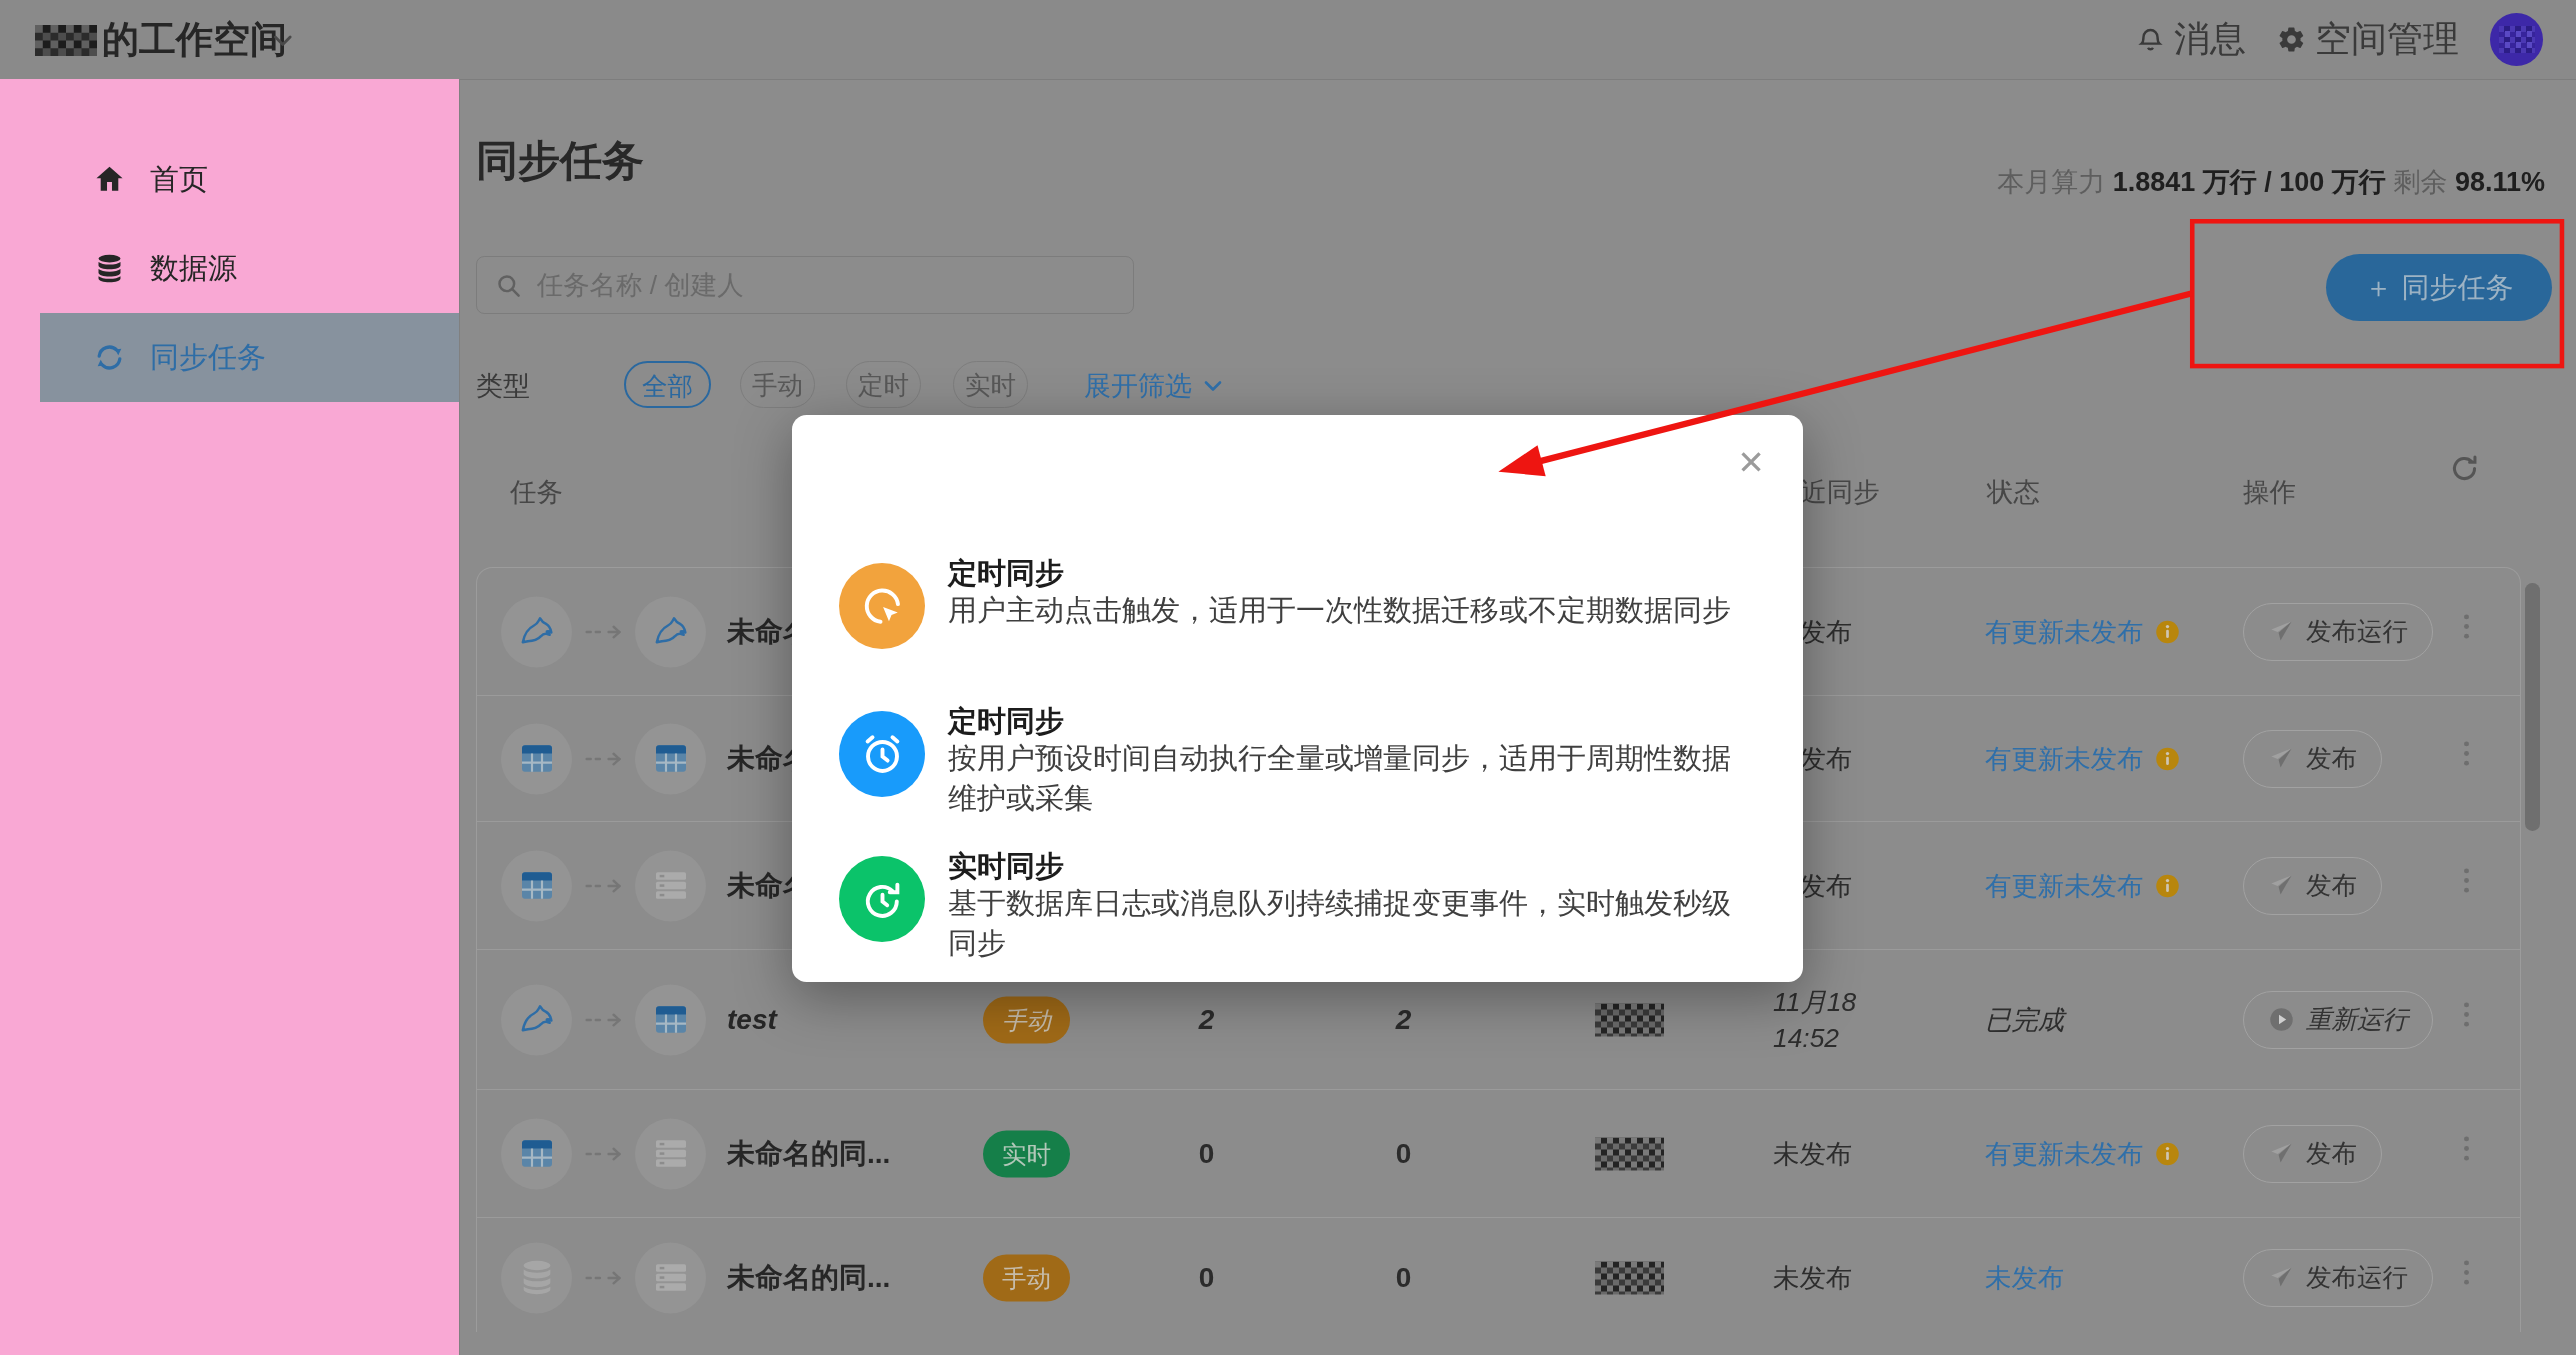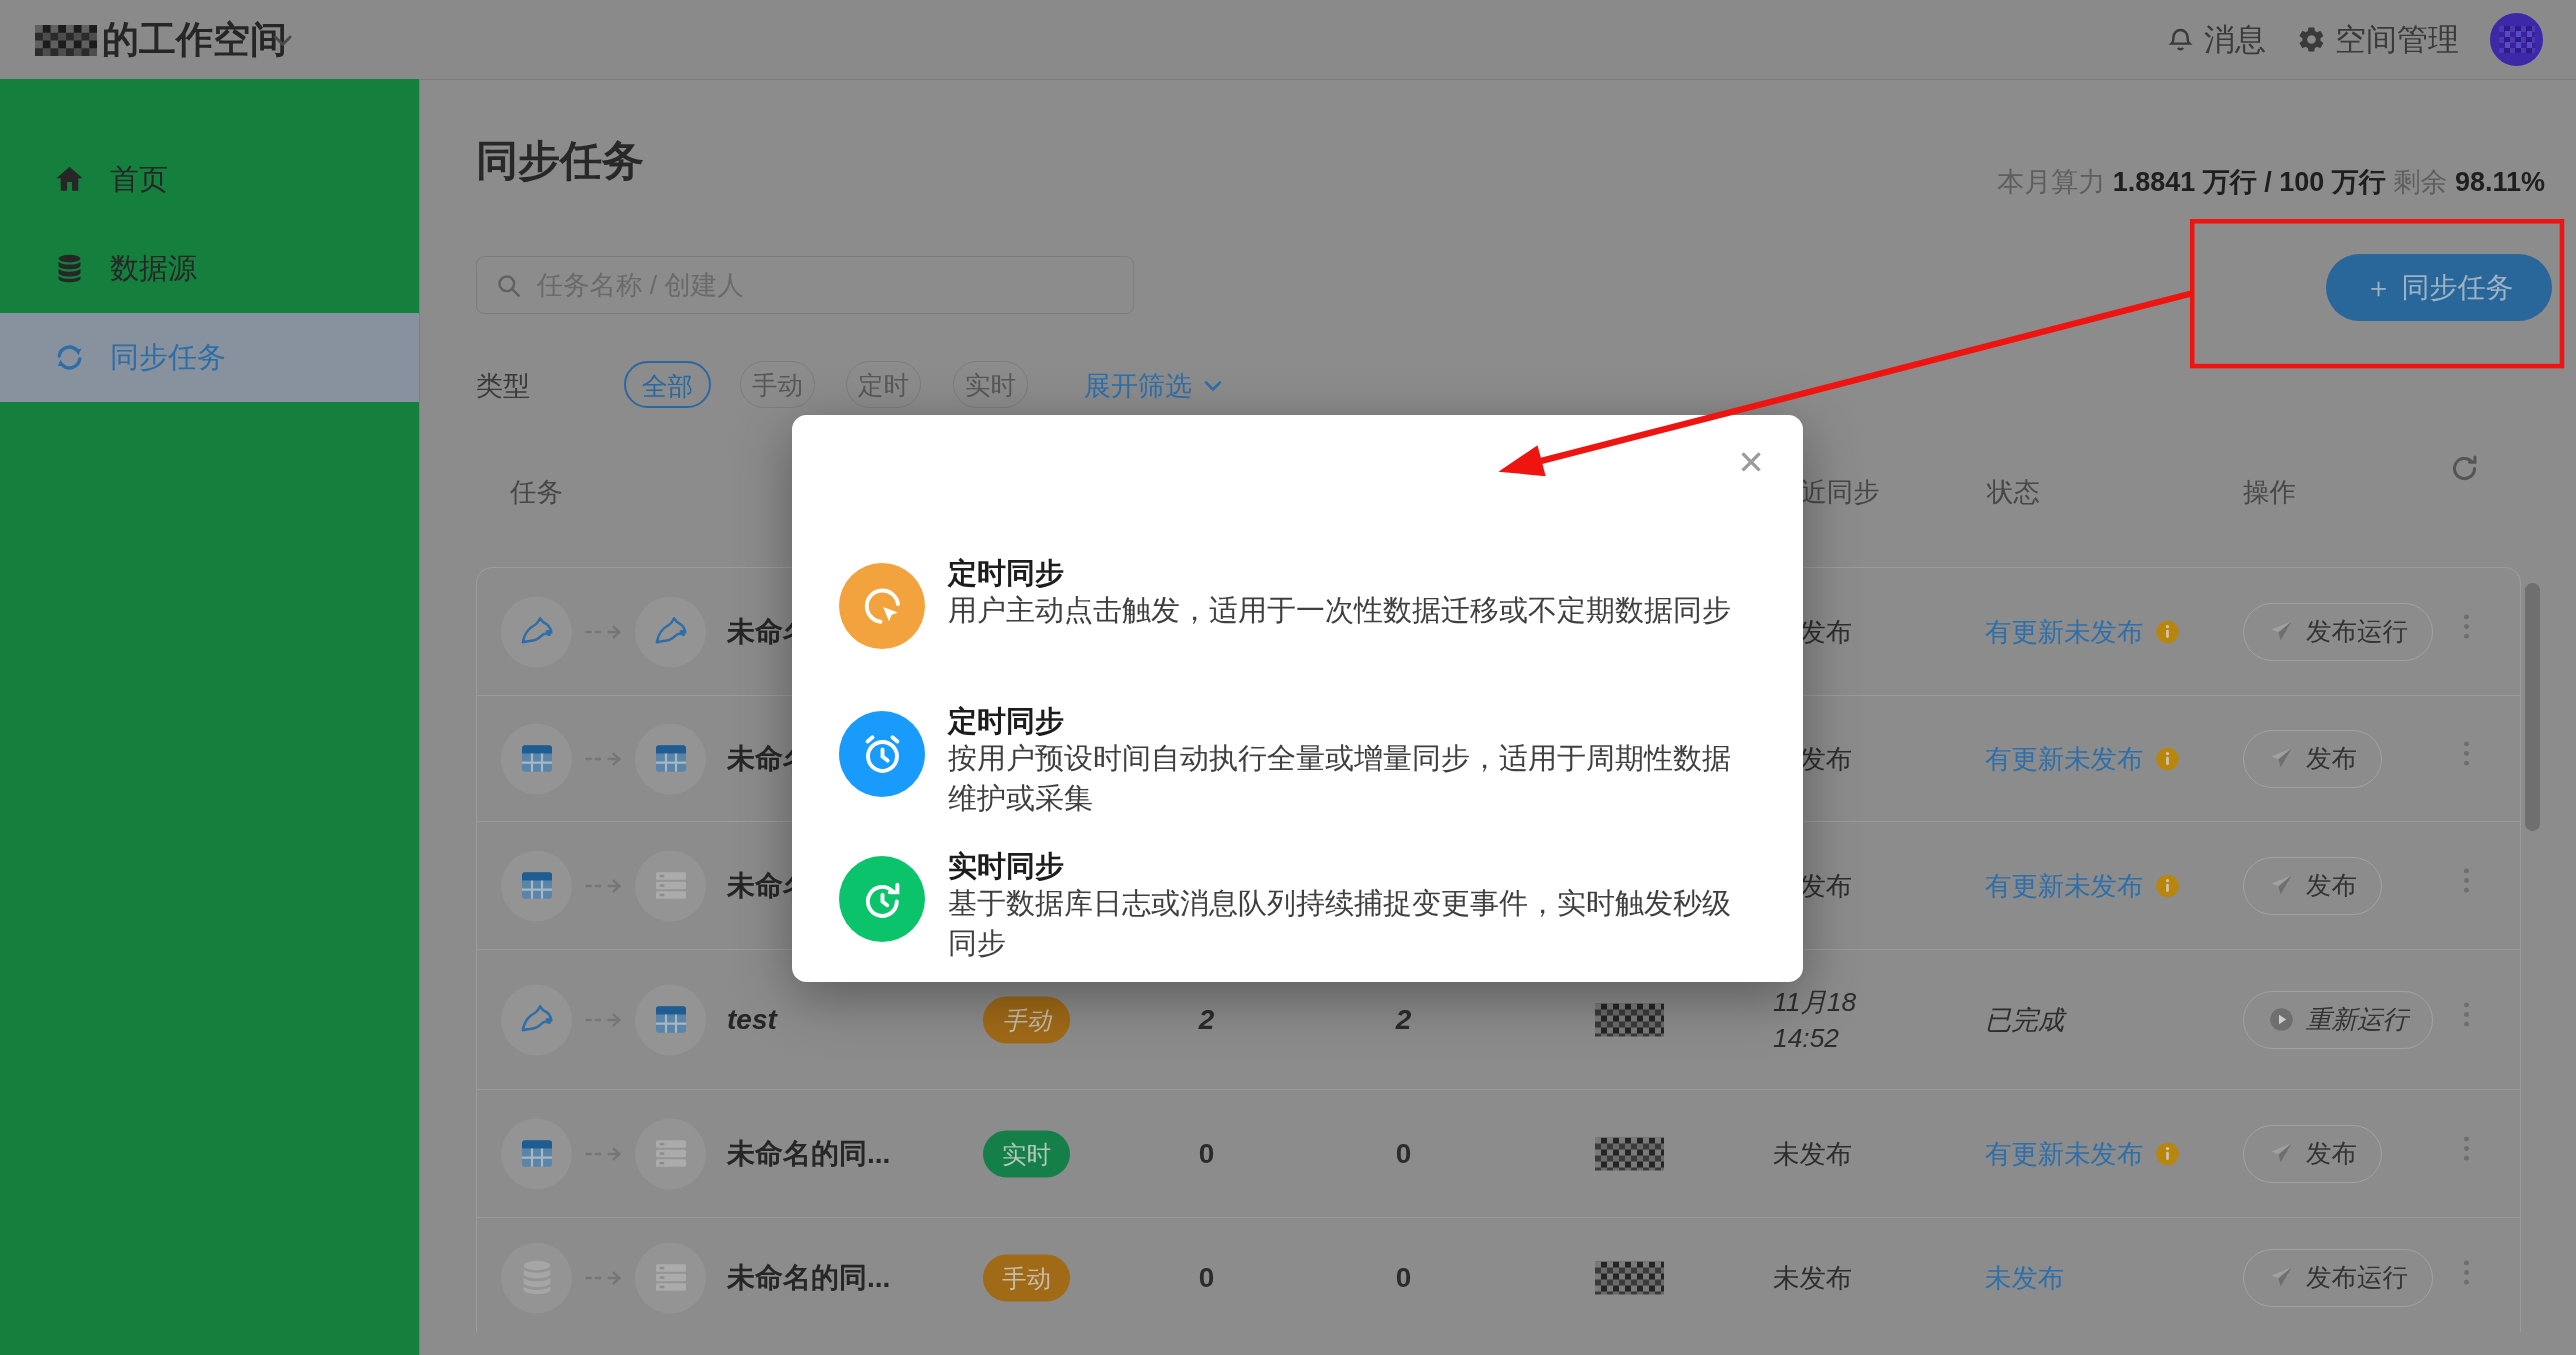--- a/index.html
+++ b/index.html
@@ -20,7 +20,7 @@
   .ws-label{left:102px;top:0;height:79px;line-height:79px;font-size:37px;font-weight:700;color:#262626;}
   .ws-chevron{left:270px;top:28px;width:25.5px;height:25.5px;color:#4a4a4a;}
   .tb-right{right:33px;top:0;height:79px;display:flex;align-items:center;gap:31px;position:absolute;}
-  .tb-item{display:flex;align-items:center;gap:9px;color:#3a3a3a;font-size:31px;}
+  .tb-item{display:flex;align-items:center;gap:9px;color:#3a3a3a;font-size:36px;}
   .tb-ic{width:29px;height:29px;color:#3a3a3a;}
   .avatar{width:53px;height:53px;border-radius:50%;background:#3d28a8;overflow:hidden;position:relative;}
   .avatar .px{position:absolute;left:9px;top:12.8px;width:36px;height:27px;

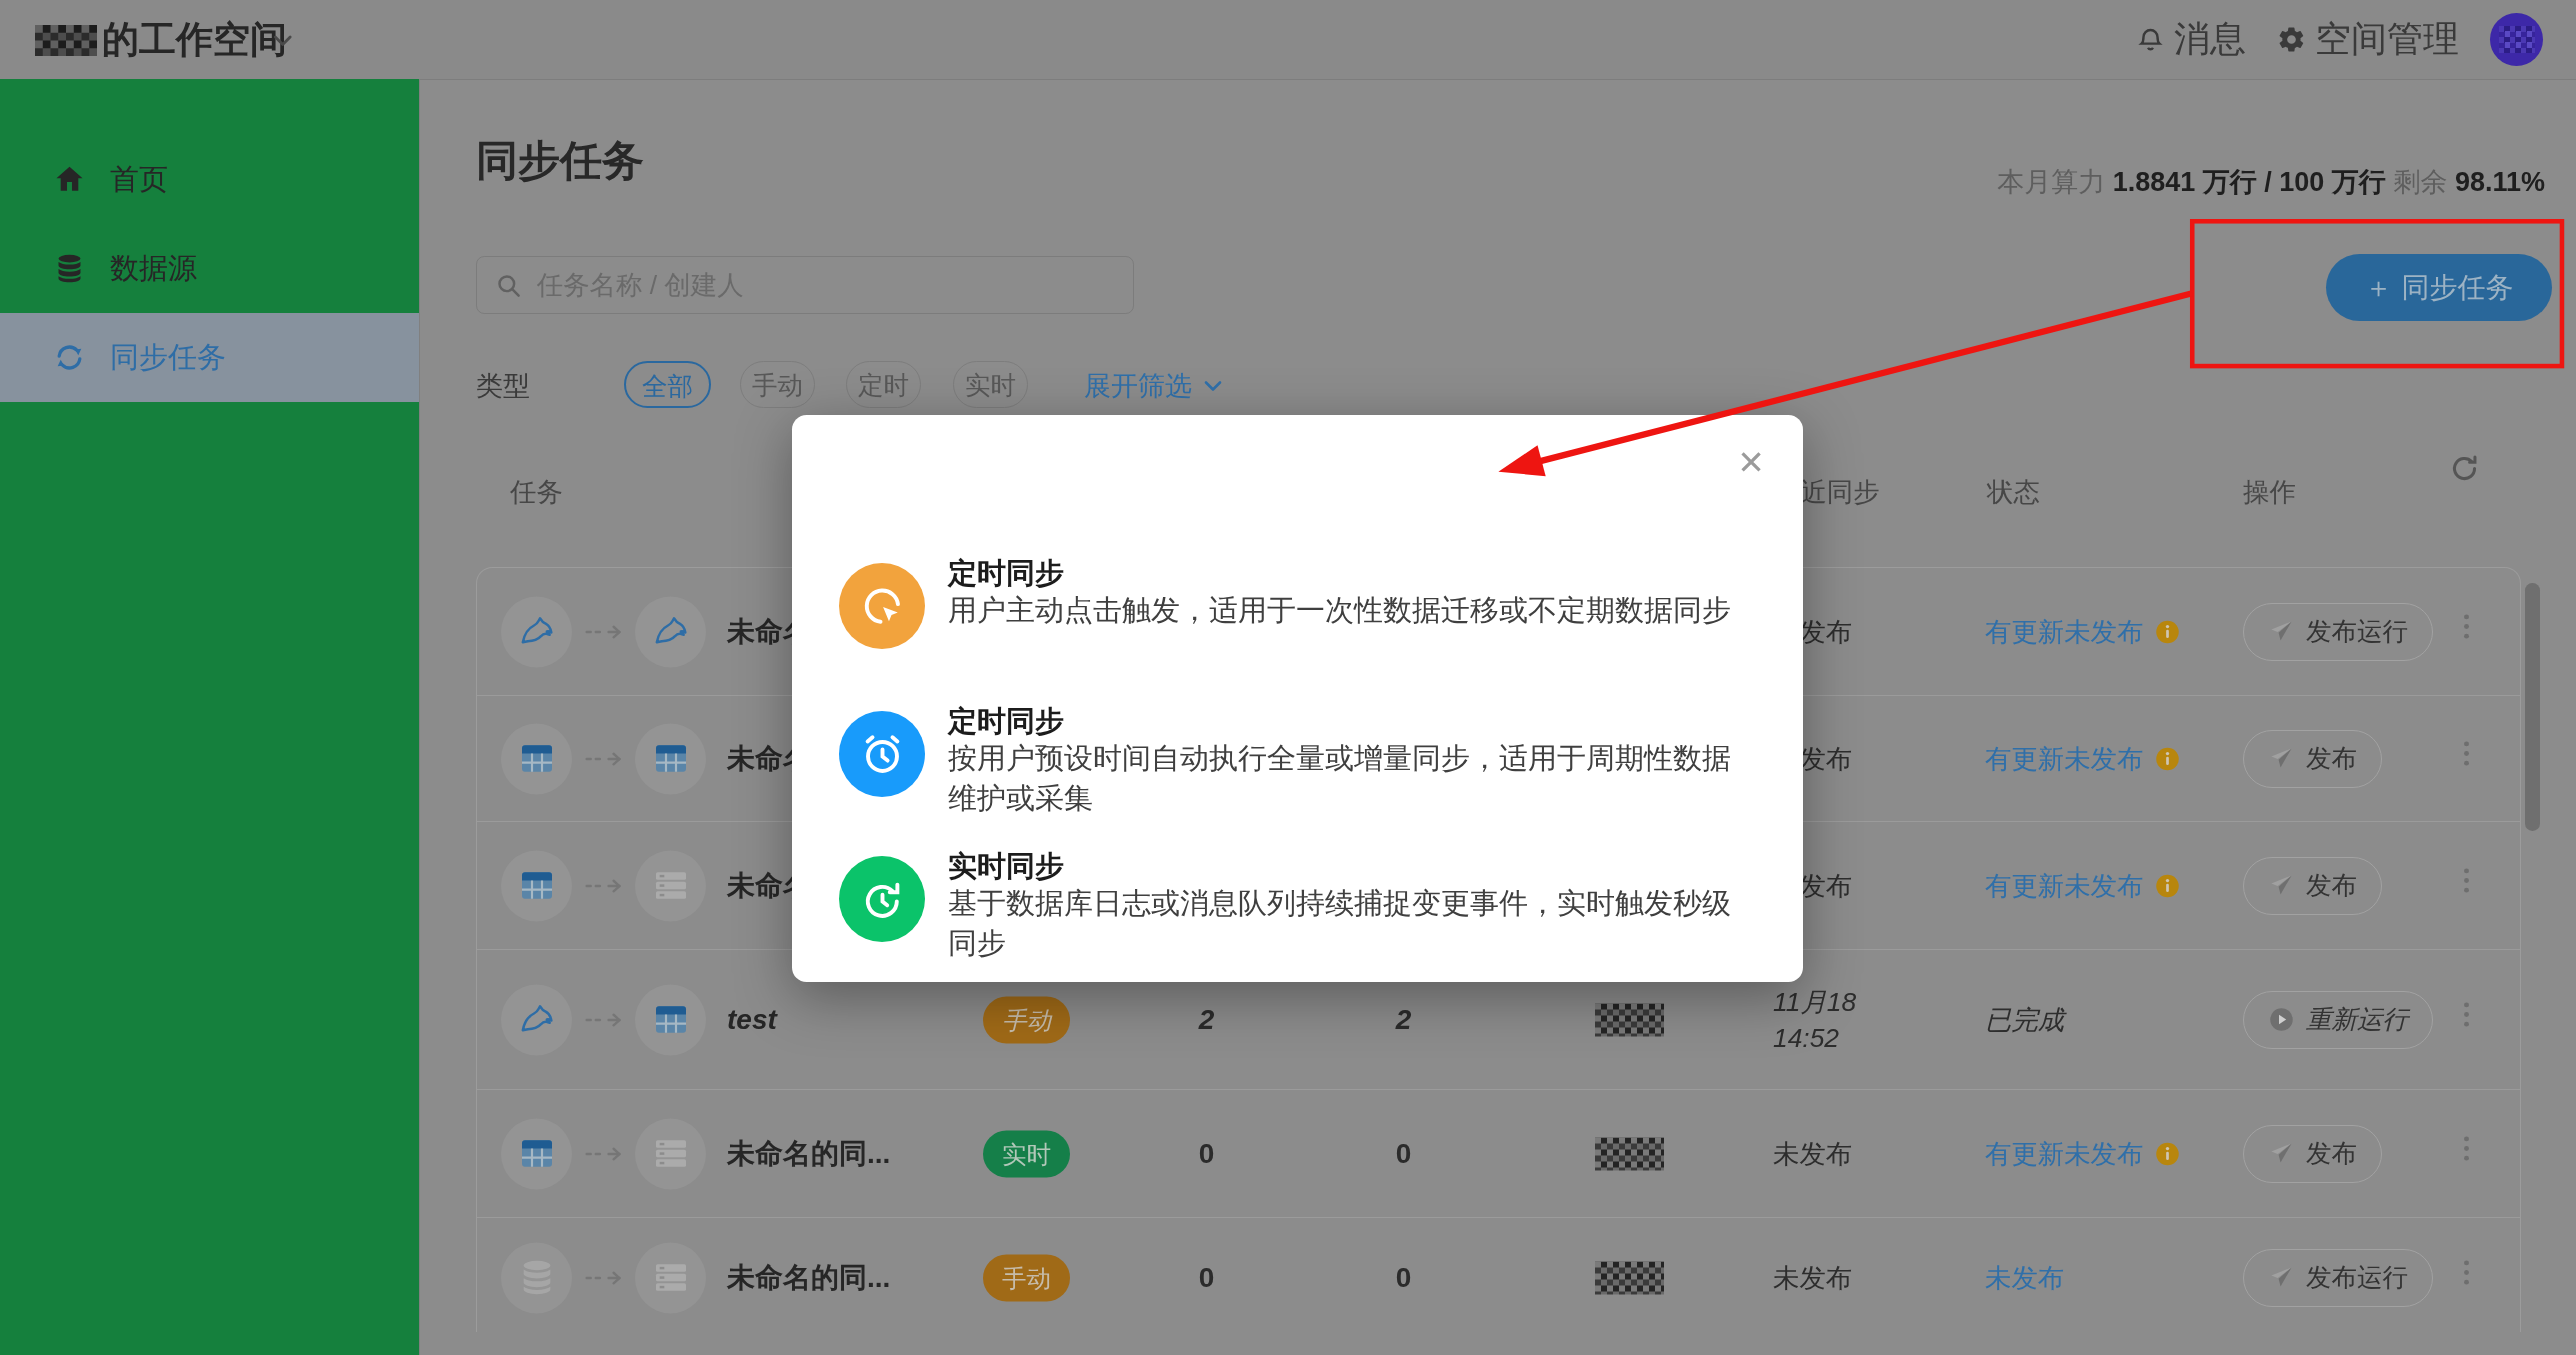--- a/index.html
+++ b/index.html
@@ -28,7 +28,7 @@
     background-size:11px 11px;}
 
   
-  #sidebar{left:0;top:79px;width:419px;height:1276px;background:#15803d;border-right:0.9px solid #808080;}
+  #sidebar{left:0;top:79px;width:419px;height:1276px;background:#f9a8d4;border-right:0.9px solid #808080;padding-left:40px;}
   .side-item{position:relative;height:89px;display:flex;align-items:center;cursor:pointer;}
   .side-item .sicon{width:33px;height:33px;margin-left:53px;color:#262626;}
   .side-item .slabel{margin-left:24px;font-size:29px;color:#262626;}

